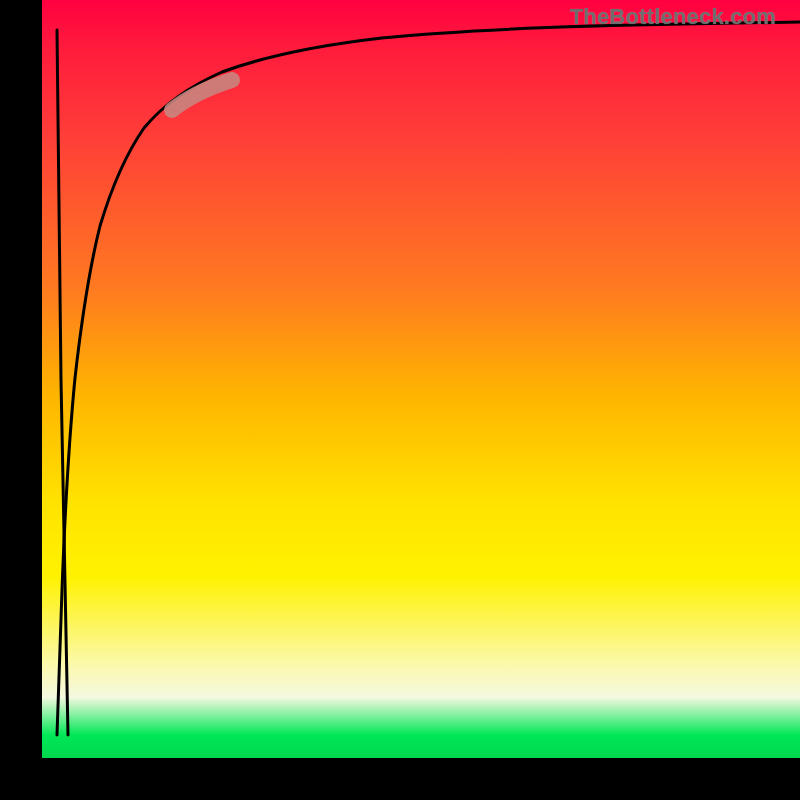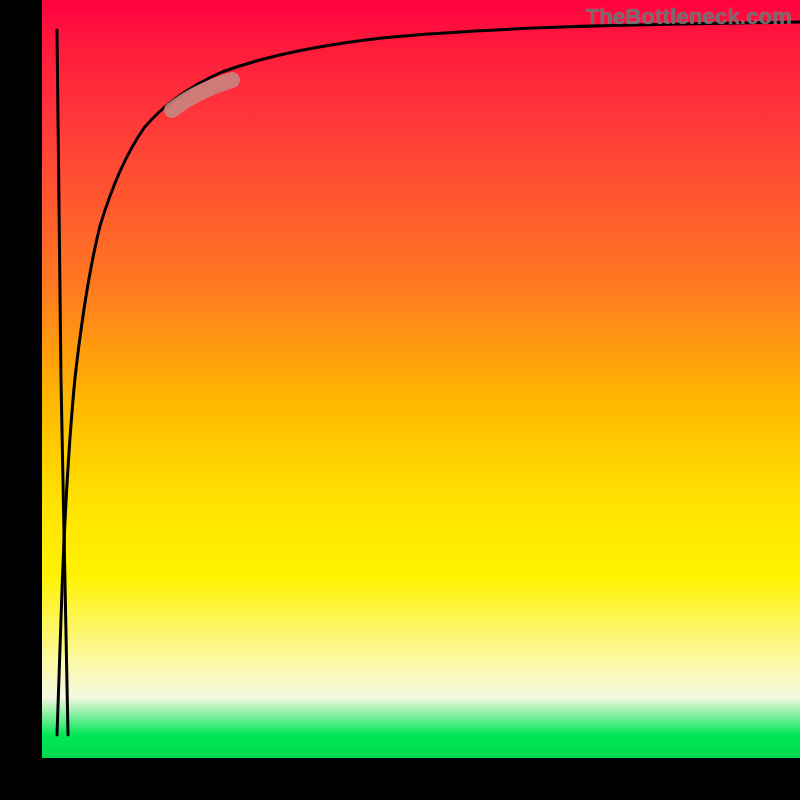--- a/index.html
+++ b/index.html
@@ -69,7 +69,7 @@
   .watermark-wrap {
     position: absolute;
     top: 4px;
-    right: 8px;
+    right: 24px;
     pointer-events: none;
   }
   .watermark {

